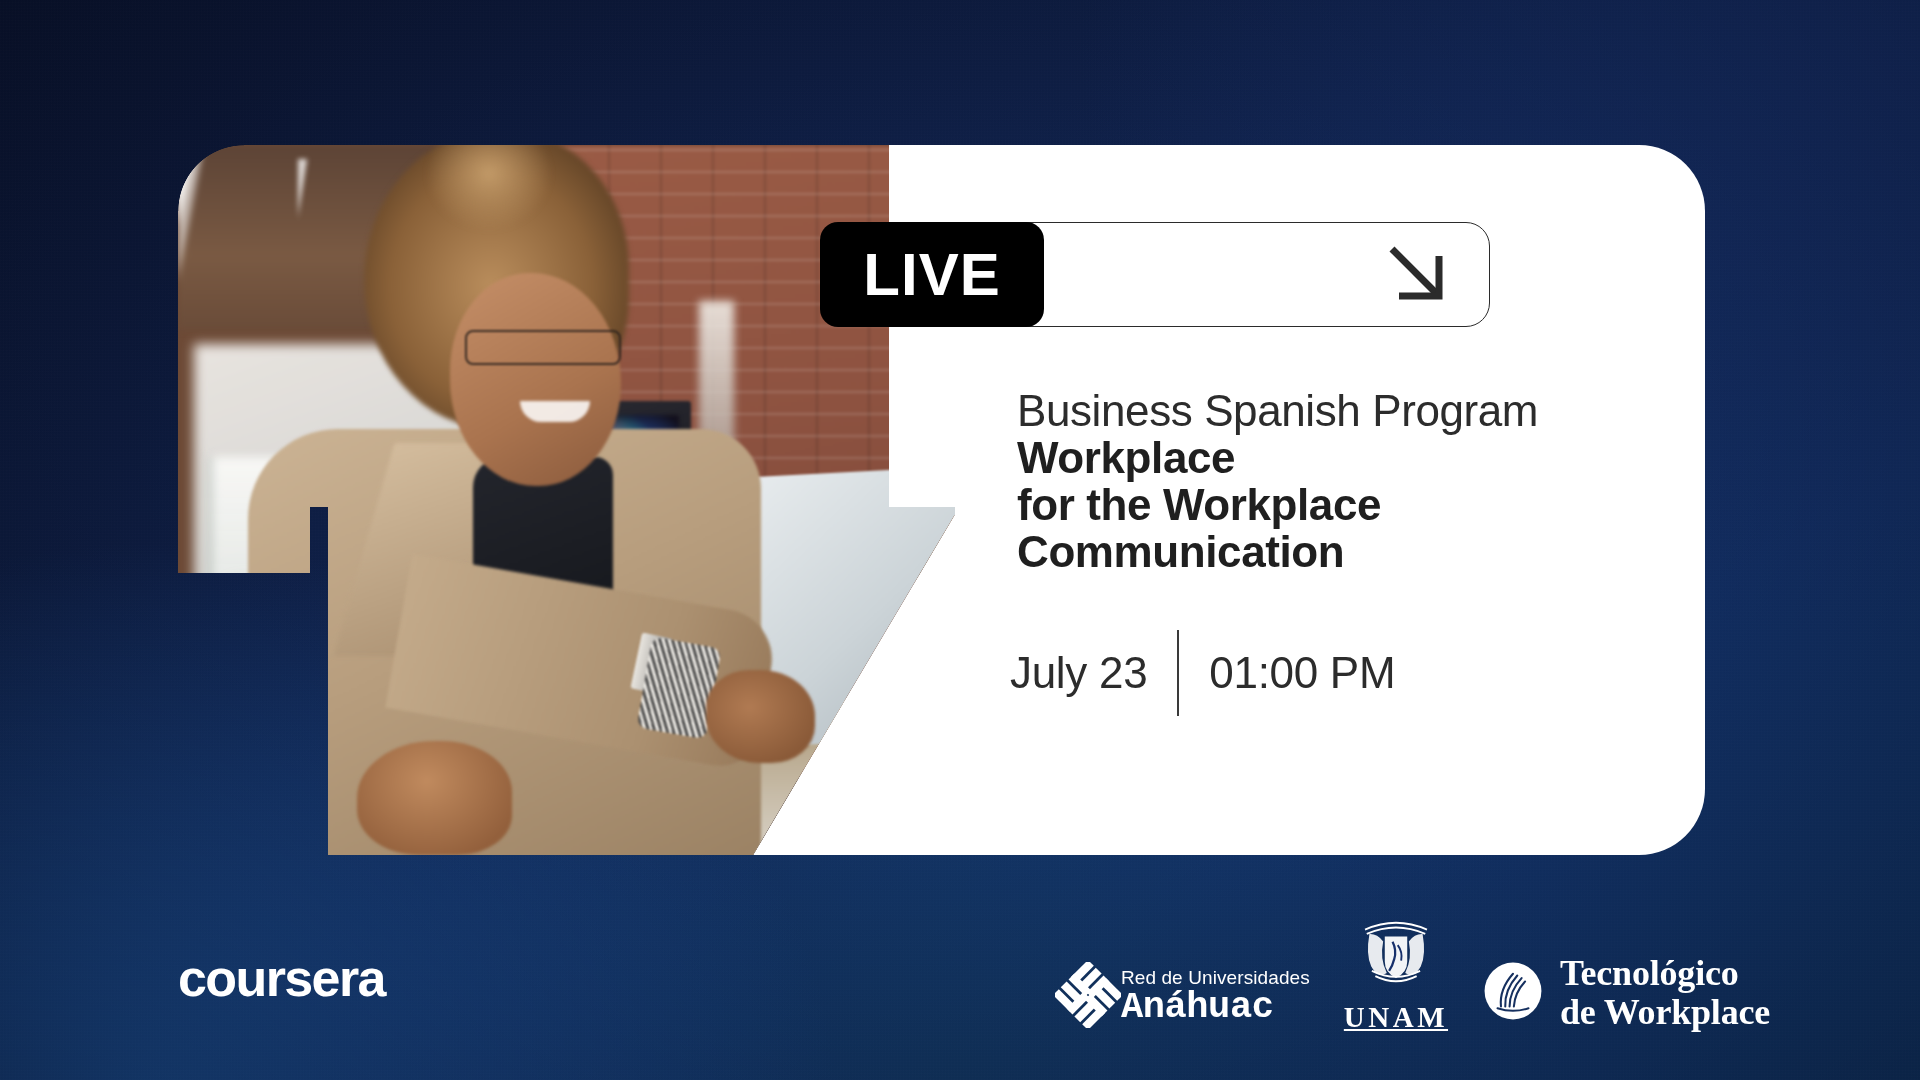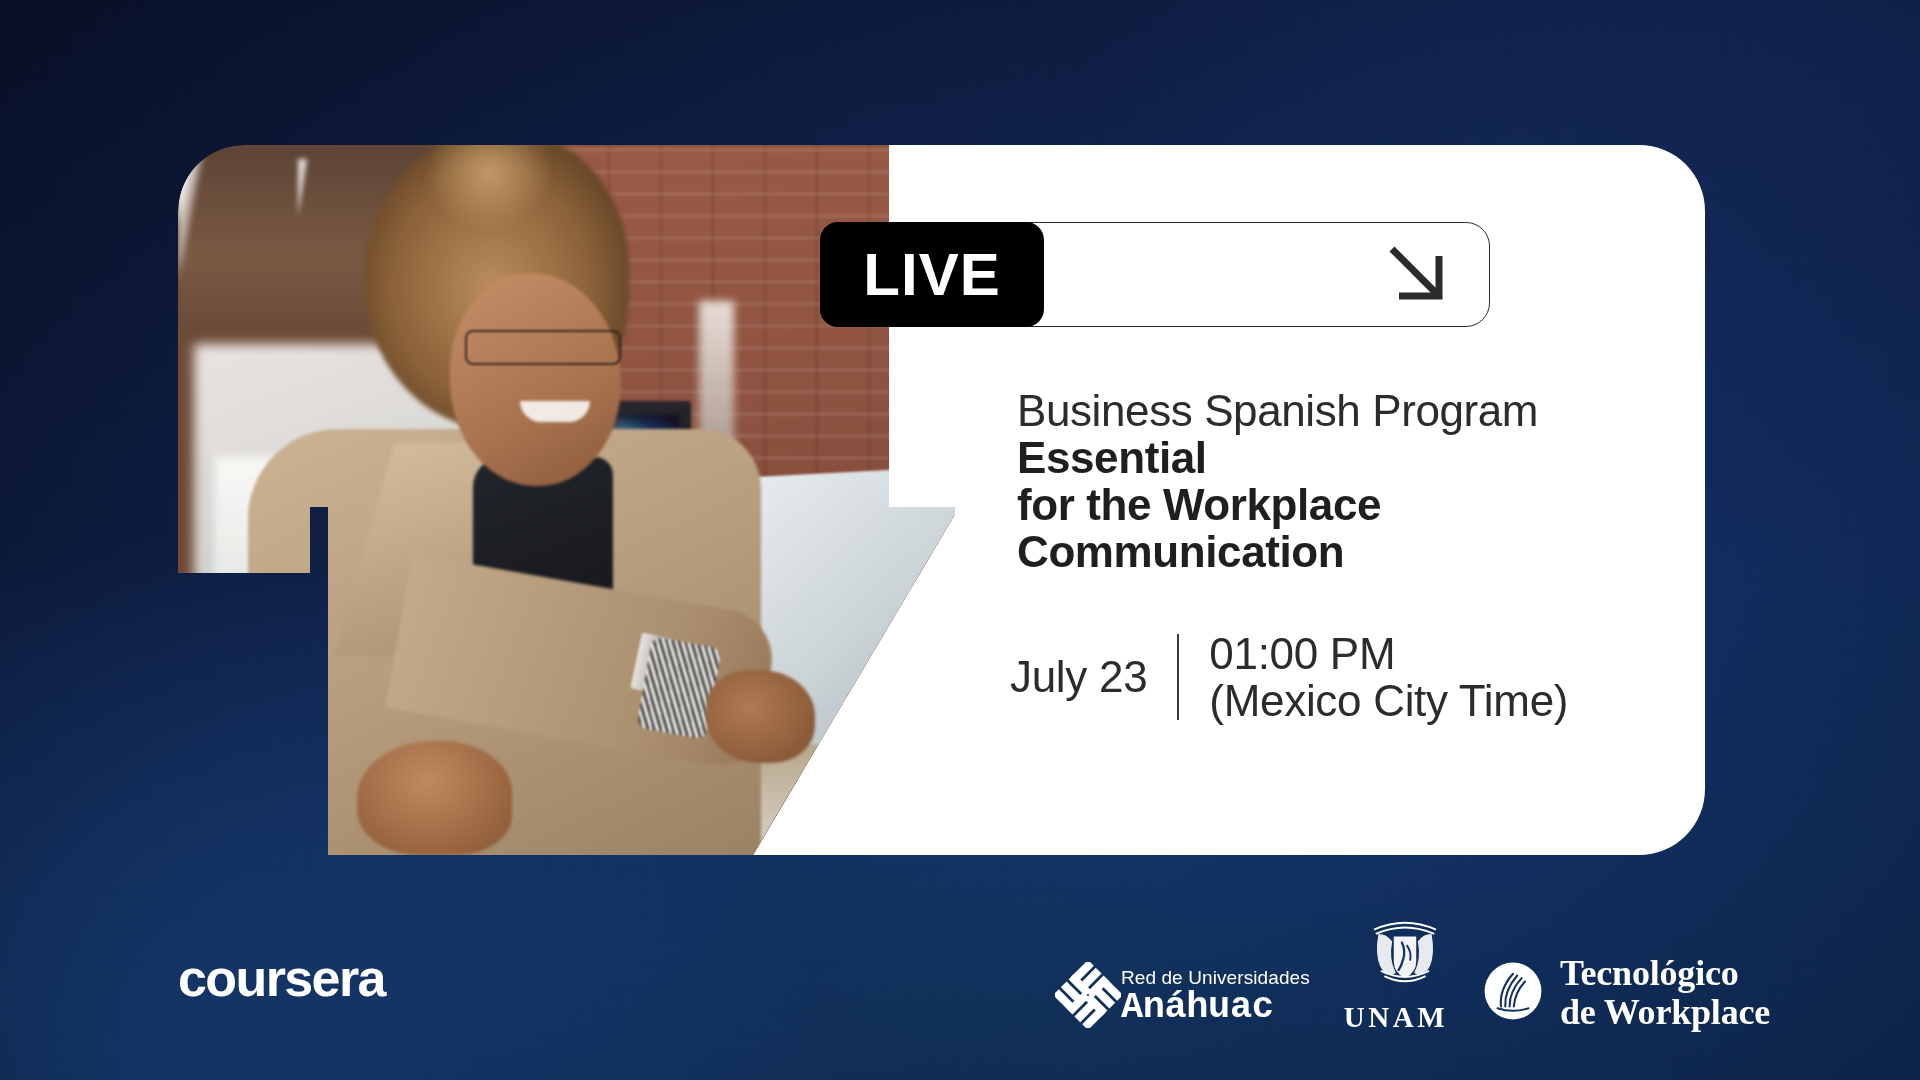--- a/index.html
+++ b/index.html
@@ -525,7 +525,7 @@
   <div class="card-text">
     <div class="eyebrow">Business Spanish Program</div>
     <div class="headline">
-      <div>Essential</div>
+      <div>Workplace</div>
       <div>for the Workplace</div>
       <div>Communication</div>
     </div>

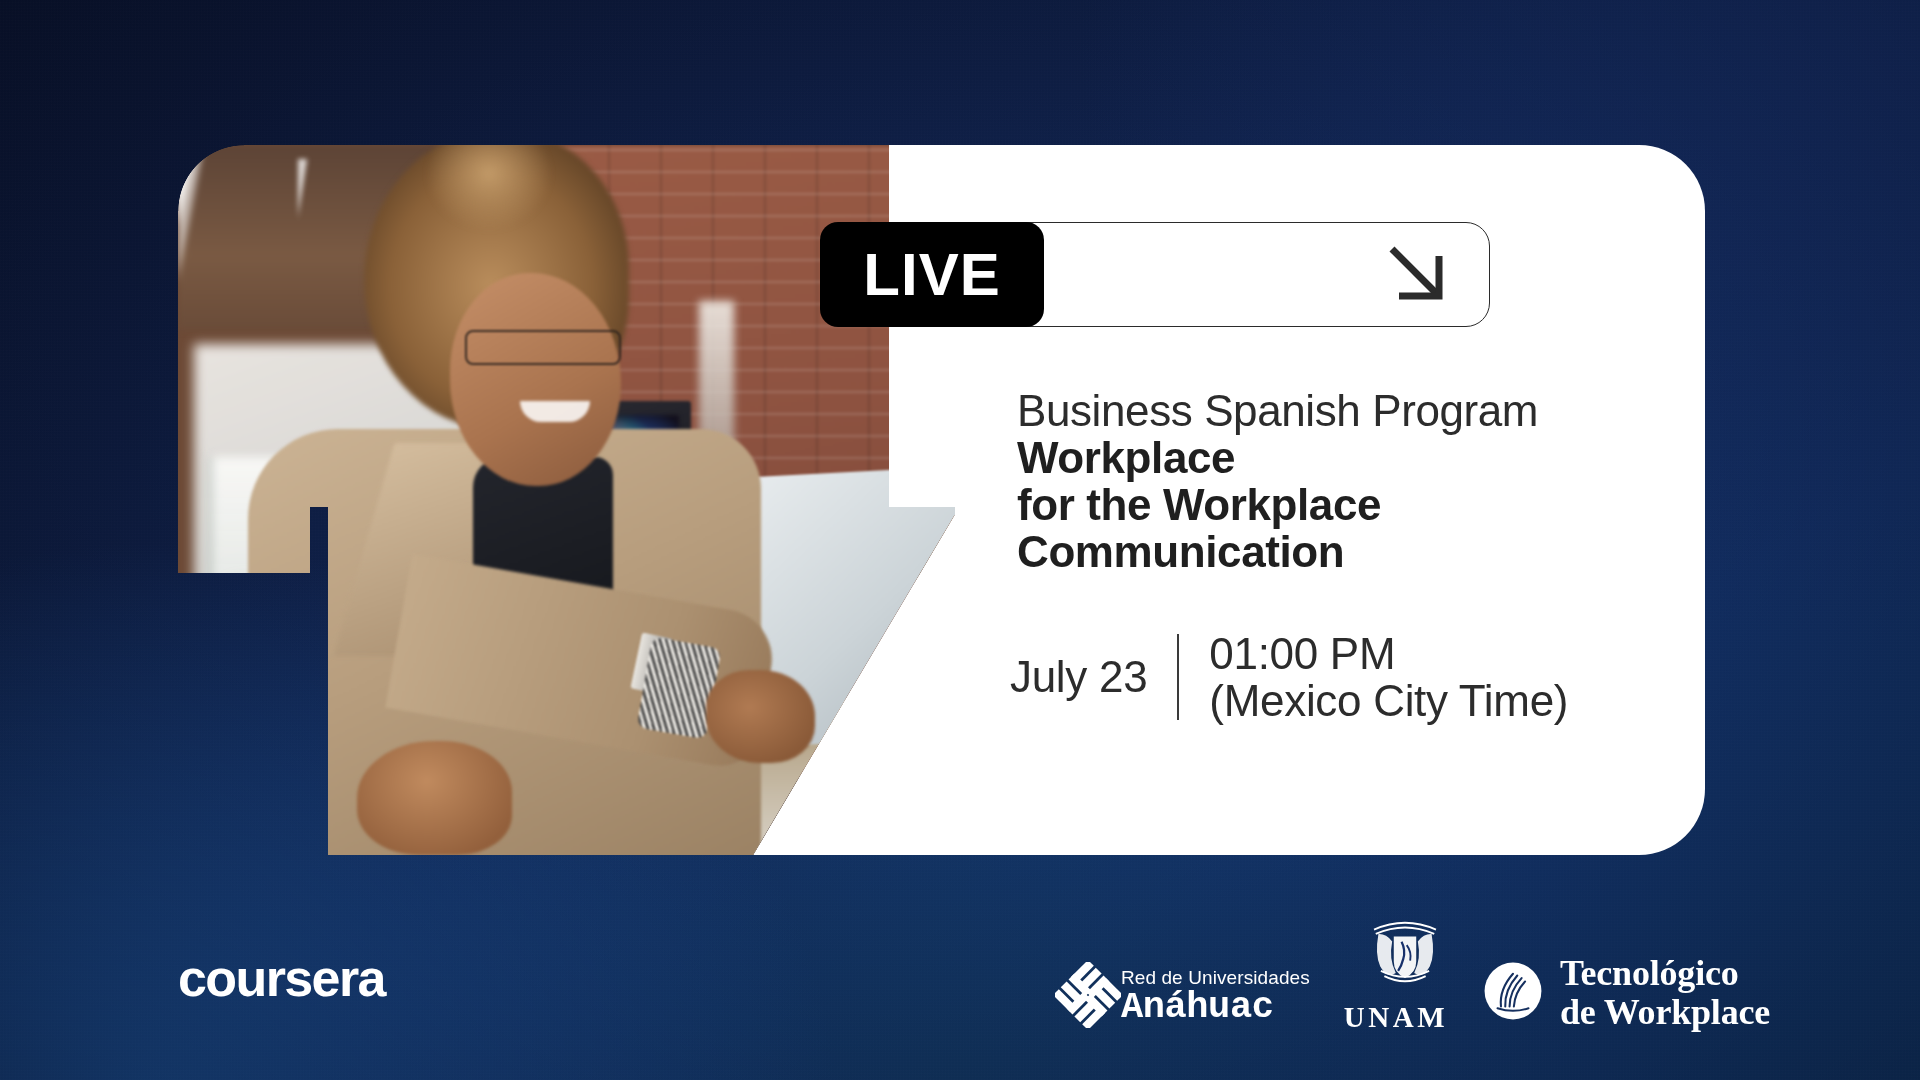--- a/index.html
+++ b/index.html
@@ -536,7 +536,6 @@
     <div class="when-divider"></div>
     <div class="when-time">
       <div>01:00 PM</div>
-      <div>(Mexico City Time)</div>
     </div>
   </div>
 

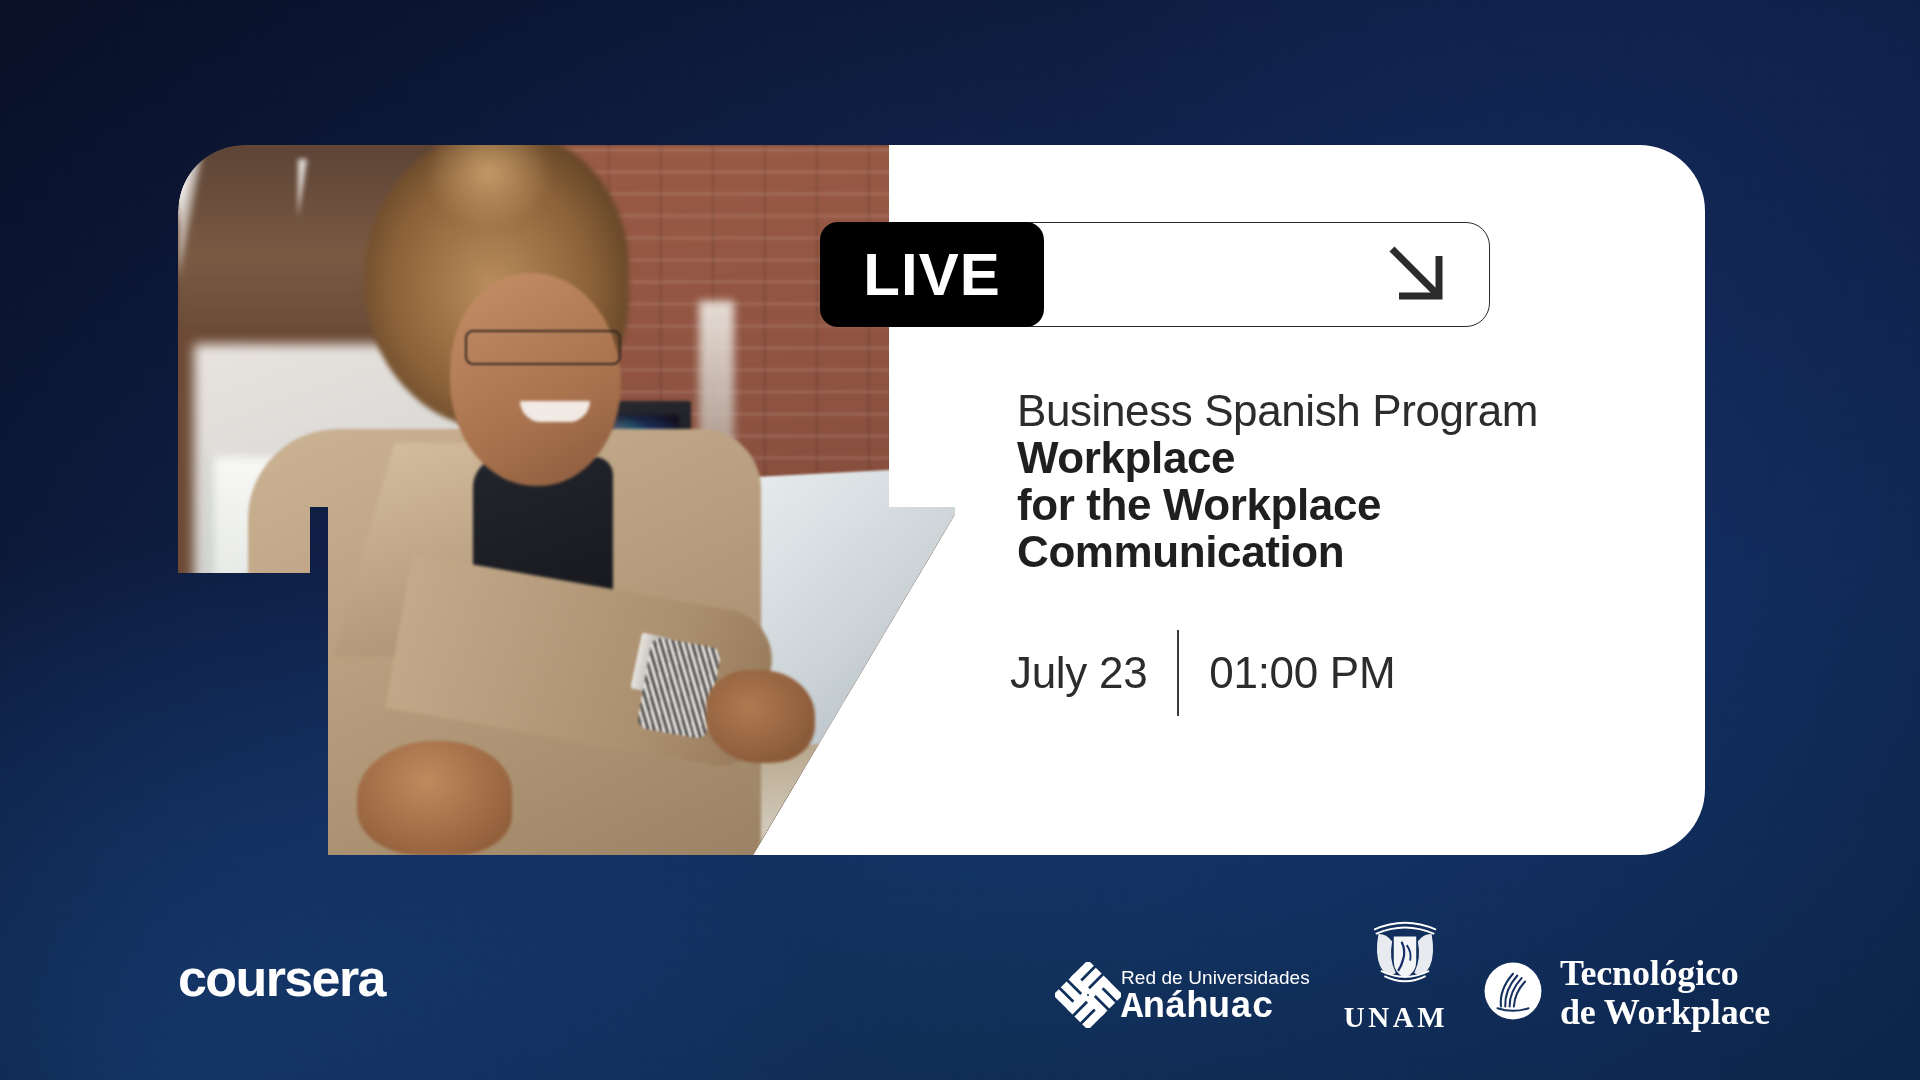--- a/index.html
+++ b/index.html
@@ -440,7 +440,7 @@
     font-family: Liberation Mono, monospace;
   }
 
-  .logo-unam { flex-direction: column; align-items: flex-end; gap: 4px; }
+  .logo-unam { flex-direction: column; align-items: center; gap: 4px; text-decoration: underline; }
   .unam-text {
     font-size: 29px;
     font-weight: 700;

